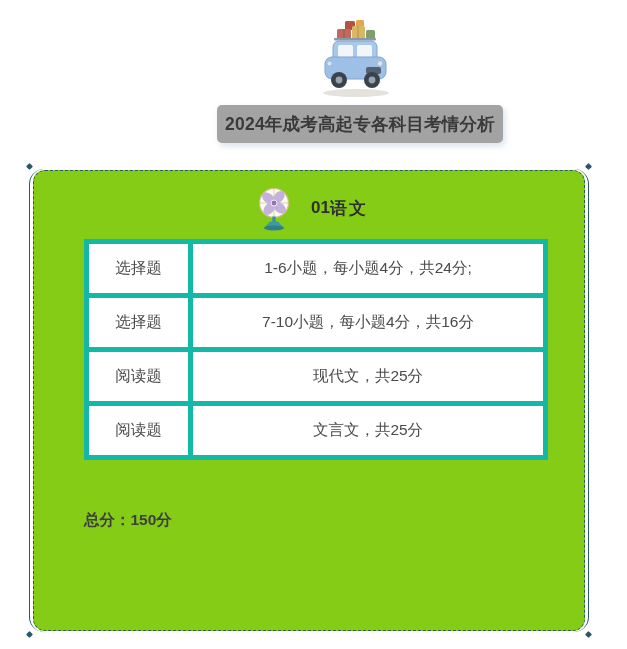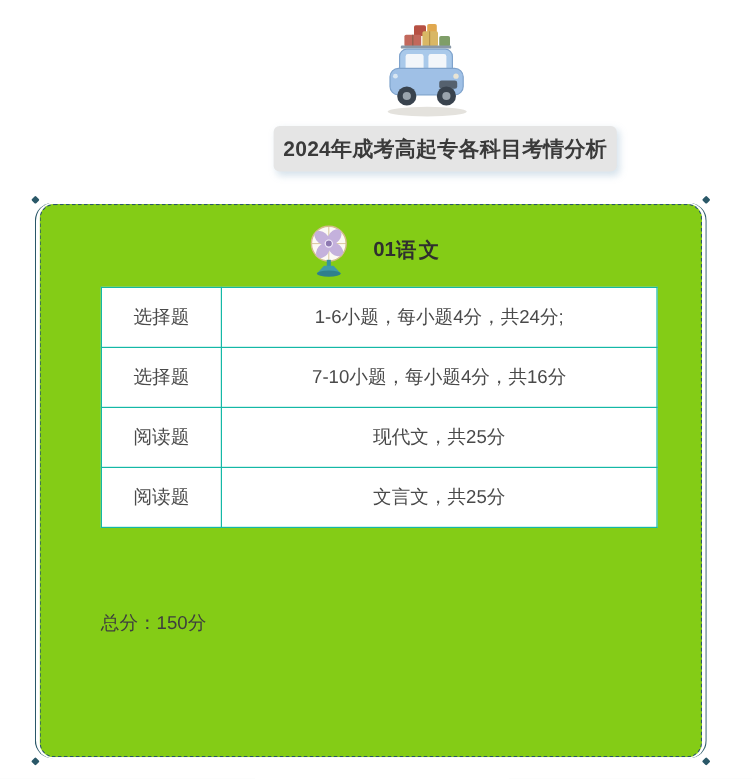--- a/index.html
+++ b/index.html
@@ -17,9 +17,9 @@
   
   .title-banner{
     position:absolute;left:217px;top:105px;width:286px;height:38px;
-    background:#e5e5e5;border-radius:5px;
+    background:#a3a3a3;border-radius:5px;
     box-shadow:2px 3px 6px rgba(140,175,200,0.35);
-    display:flex;align-items:center;justify-content:center;margin-left:11px;
+    display:flex;align-items:center;justify-content:center;
   }
   .title-banner span{
     font-size:17.5px;font-weight:bold;color:#3a3a3a;letter-spacing:.2px;white-space:nowrap;

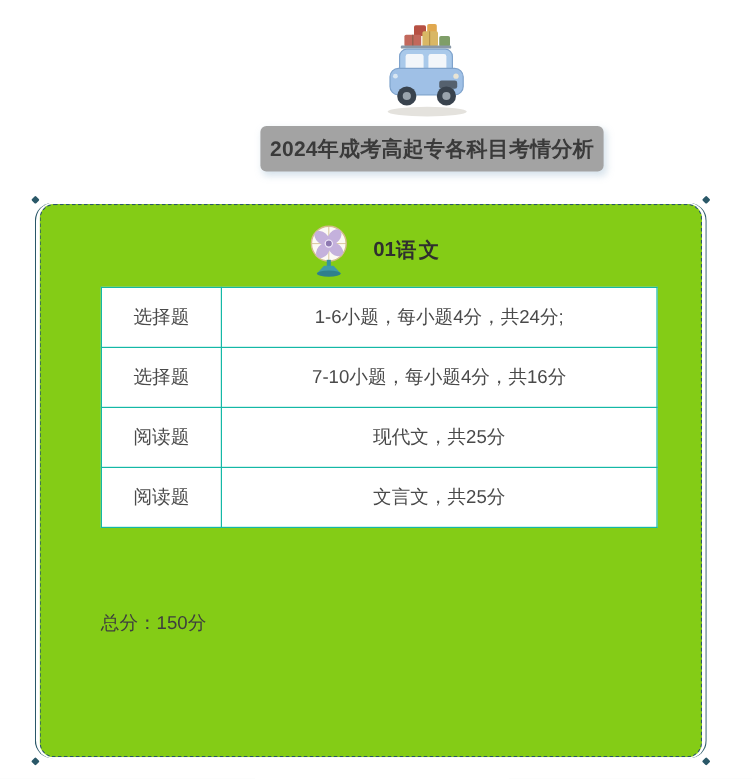--- a/index.html
+++ b/index.html
@@ -64,7 +64,7 @@
     table-layout:fixed;
   }
   .exam-table td{
-    border:1px solid #14b8a6;height:49px;
+    border:5px solid #14b8a6;height:49px;
     text-align:center;vertical-align:middle;
     font-size:15.5px;color:#4a4a4a;padding:0 4px;
   }

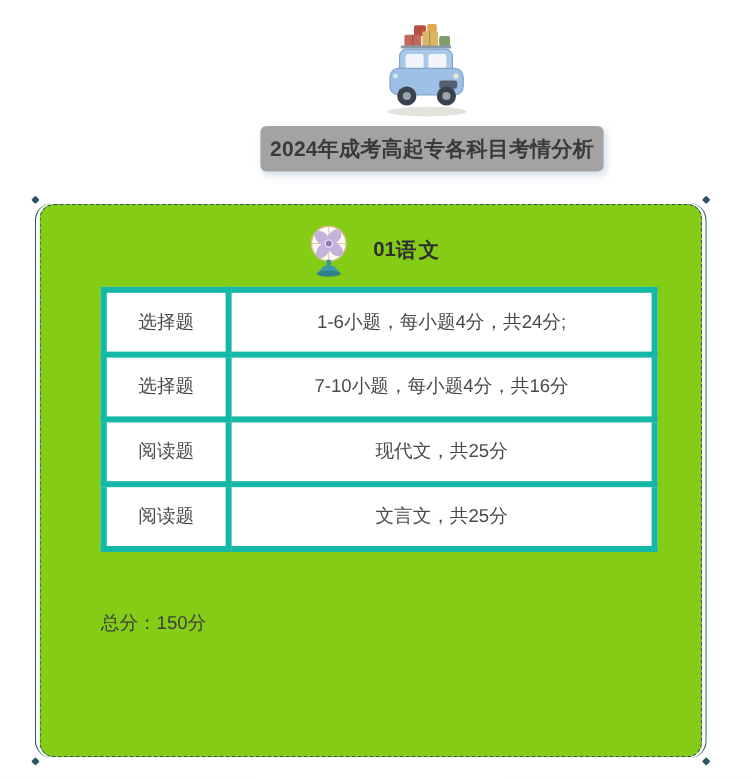--- a/index.html
+++ b/index.html
@@ -72,7 +72,7 @@
   
   .summary{
     position:absolute;left:50px;top:334px;width:470px;
-    font-size:15.5px;color:#3e3e3e;line-height:29px;
+    font-size:15.5px;color:#3e3e3e;line-height:29px;font-weight:bold;
   }
   .summary div{white-space:nowrap;}
 </style>

